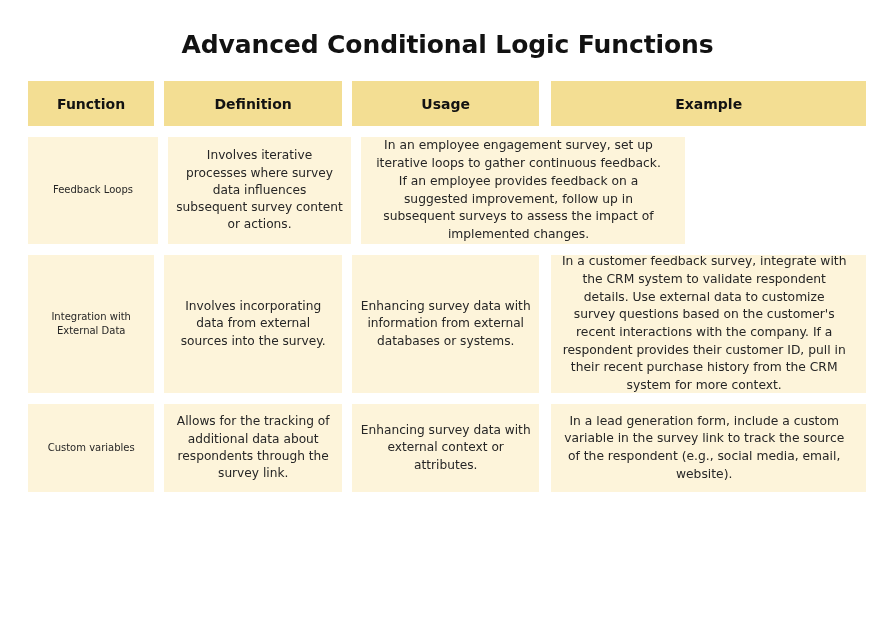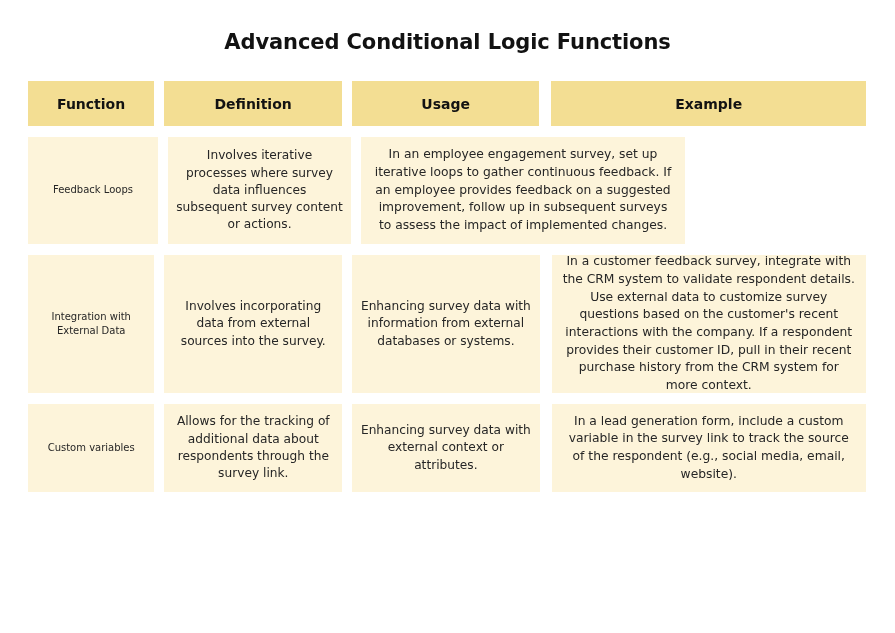--- a/index.html
+++ b/index.html
@@ -27,7 +27,7 @@
     top: 30px;
     width: 895px;
     text-align: center;
-    font-size: 21px;
+    font-size: 25px;
     font-weight: bold;
     color: #121212;
     letter-spacing: -0.1px;

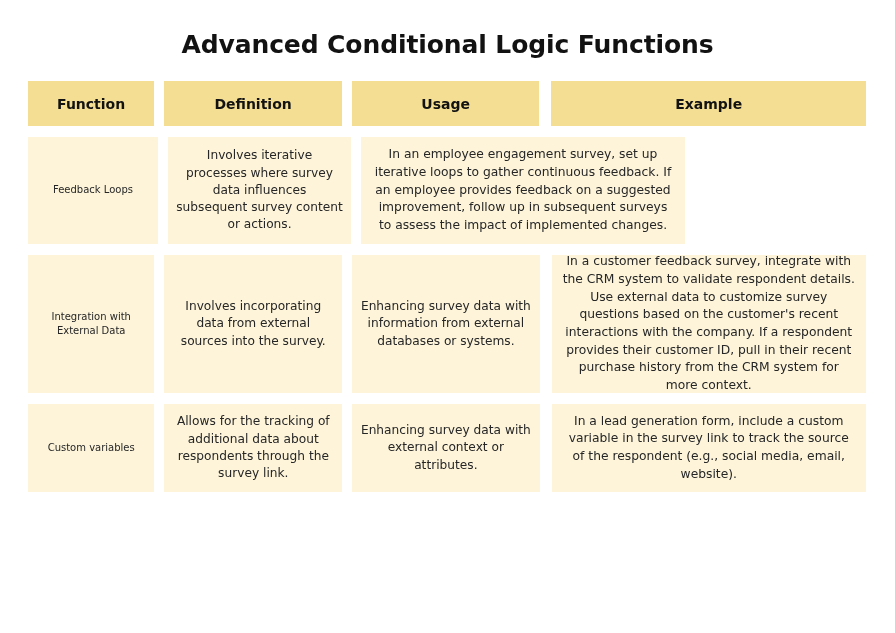--- a/index.html
+++ b/index.html
@@ -103,7 +103,7 @@
     font-size: 12.3px;
     line-height: 1.44;
     padding-left: 10px;
-    padding-right: 10px;
+    padding-right: 19px;
   }
 </style>
 </head>

